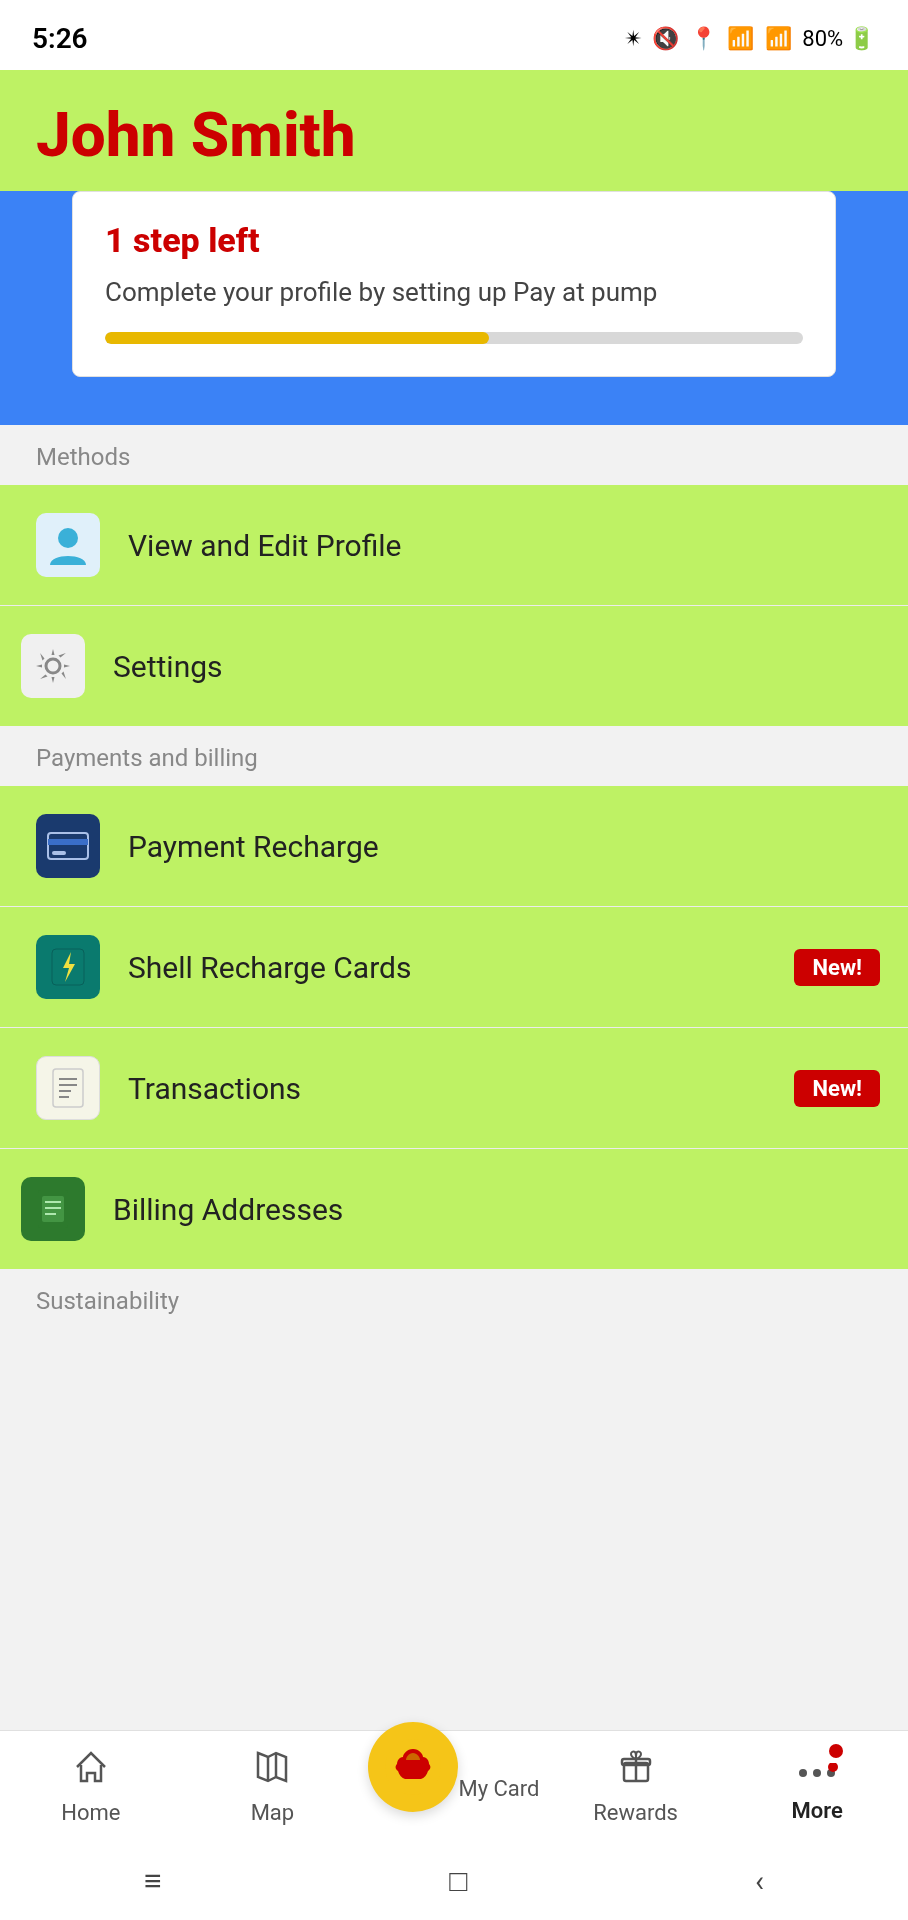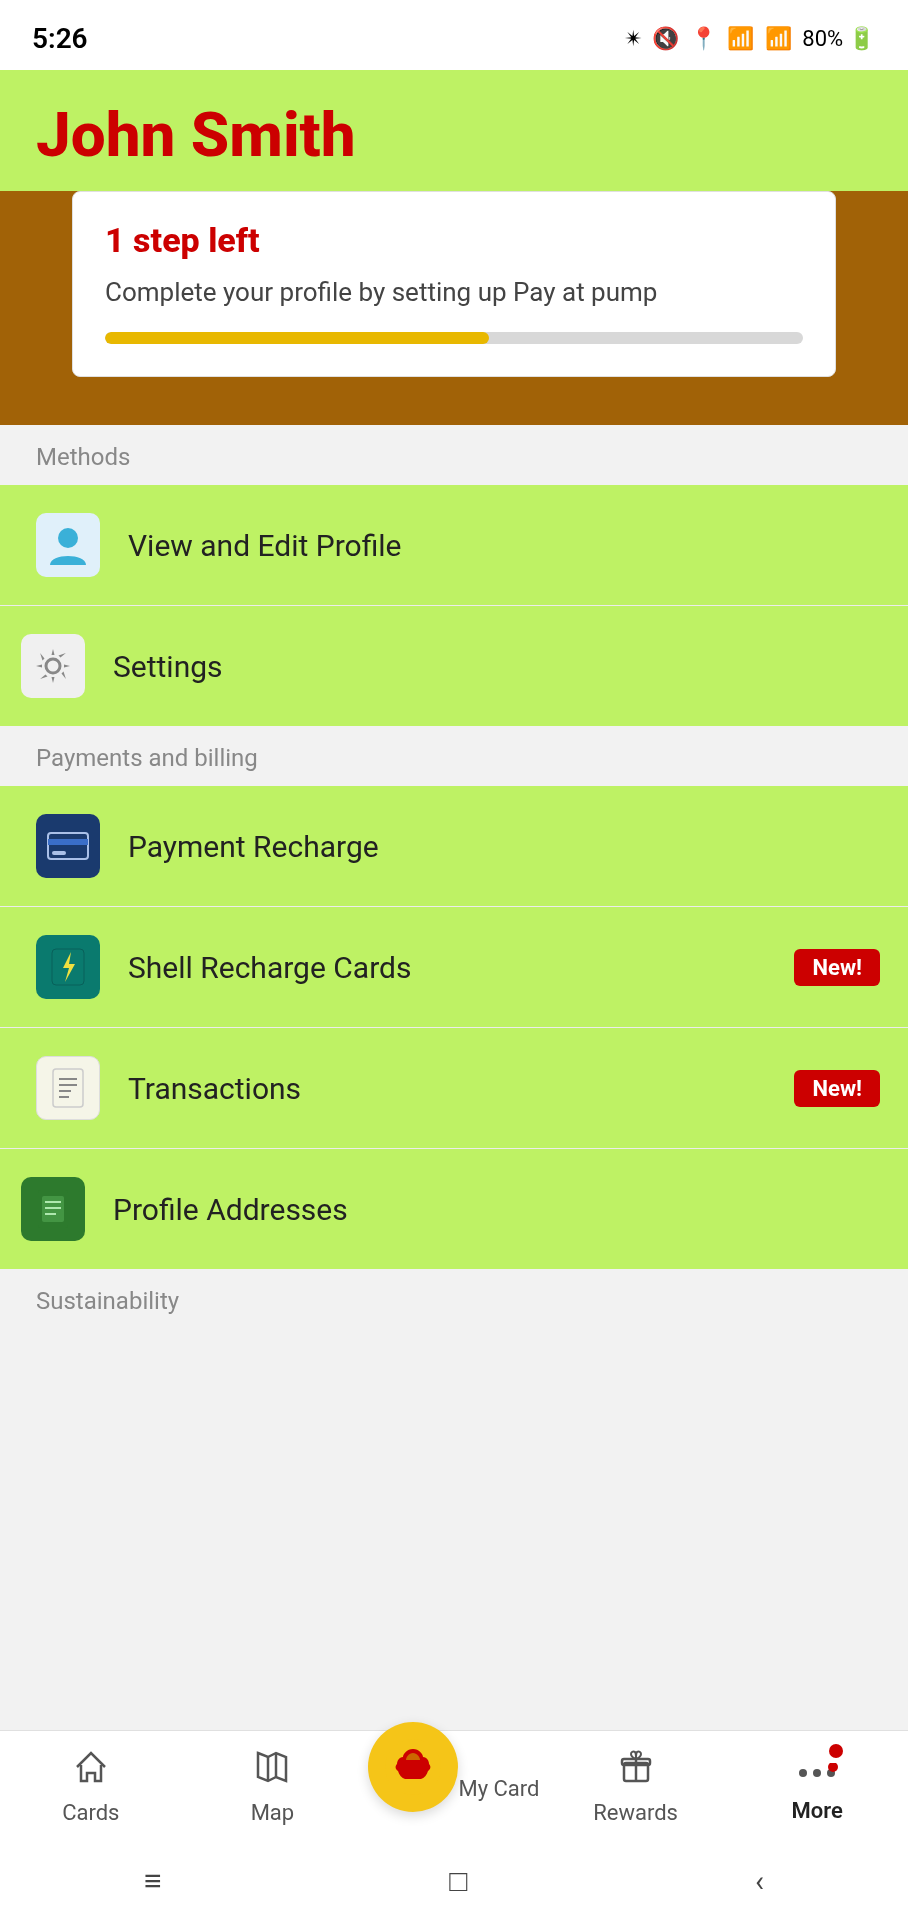--- a/index.html
+++ b/index.html
@@ -253,7 +253,7 @@
   <h1 class="user-name">John Smith</h1>
 </div>
 
-<div style="background:#a16207; padding: 0 36px 28px;">
+<div style="background:#3b82f6; padding: 0 36px 28px;">
   <div class="completion-card">
     <div class="step-left-text">1 step left</div>
     <div class="step-desc">Complete your profile by setting up Pay at pump</div>

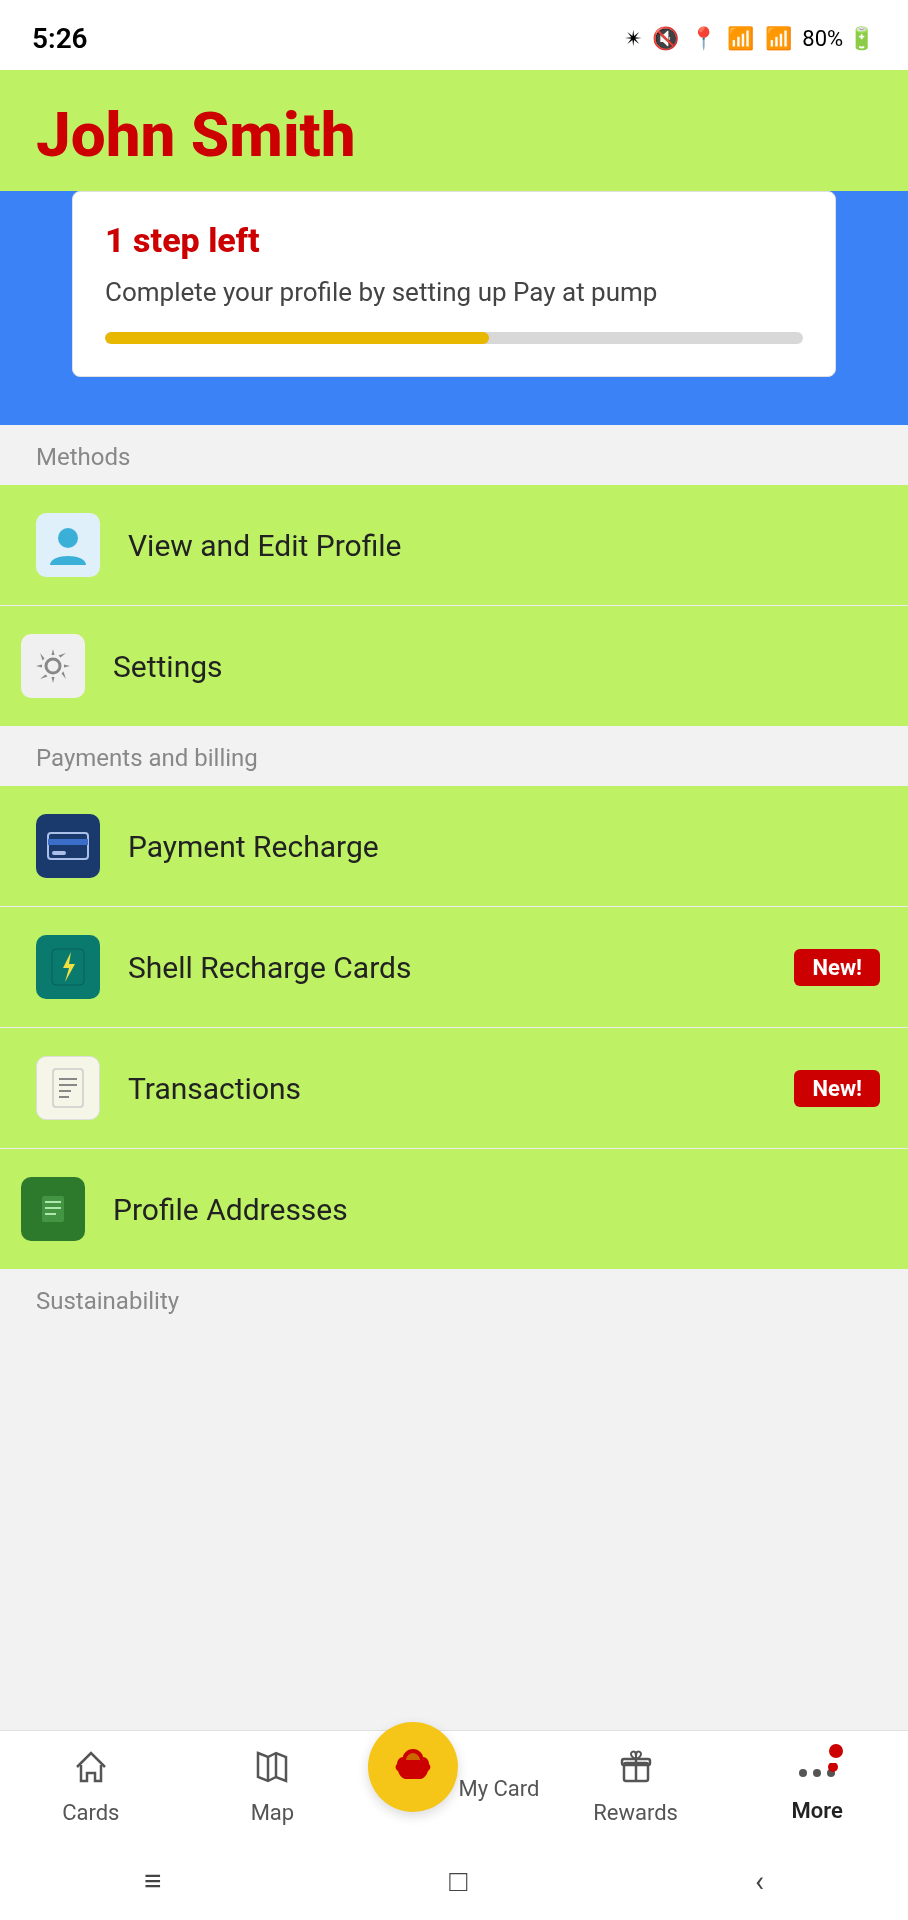--- a/index.html
+++ b/index.html
@@ -341,7 +341,7 @@
         <line x1="11" y1="26" x2="22" y2="26" stroke="#aee8ae" stroke-width="2"></line>
       </svg>
     </div>
-    <span class="menu-label">Profile Addresses</span>
+    <span class="menu-label">Billing Addresses</span>
   </div>
 </div>
 

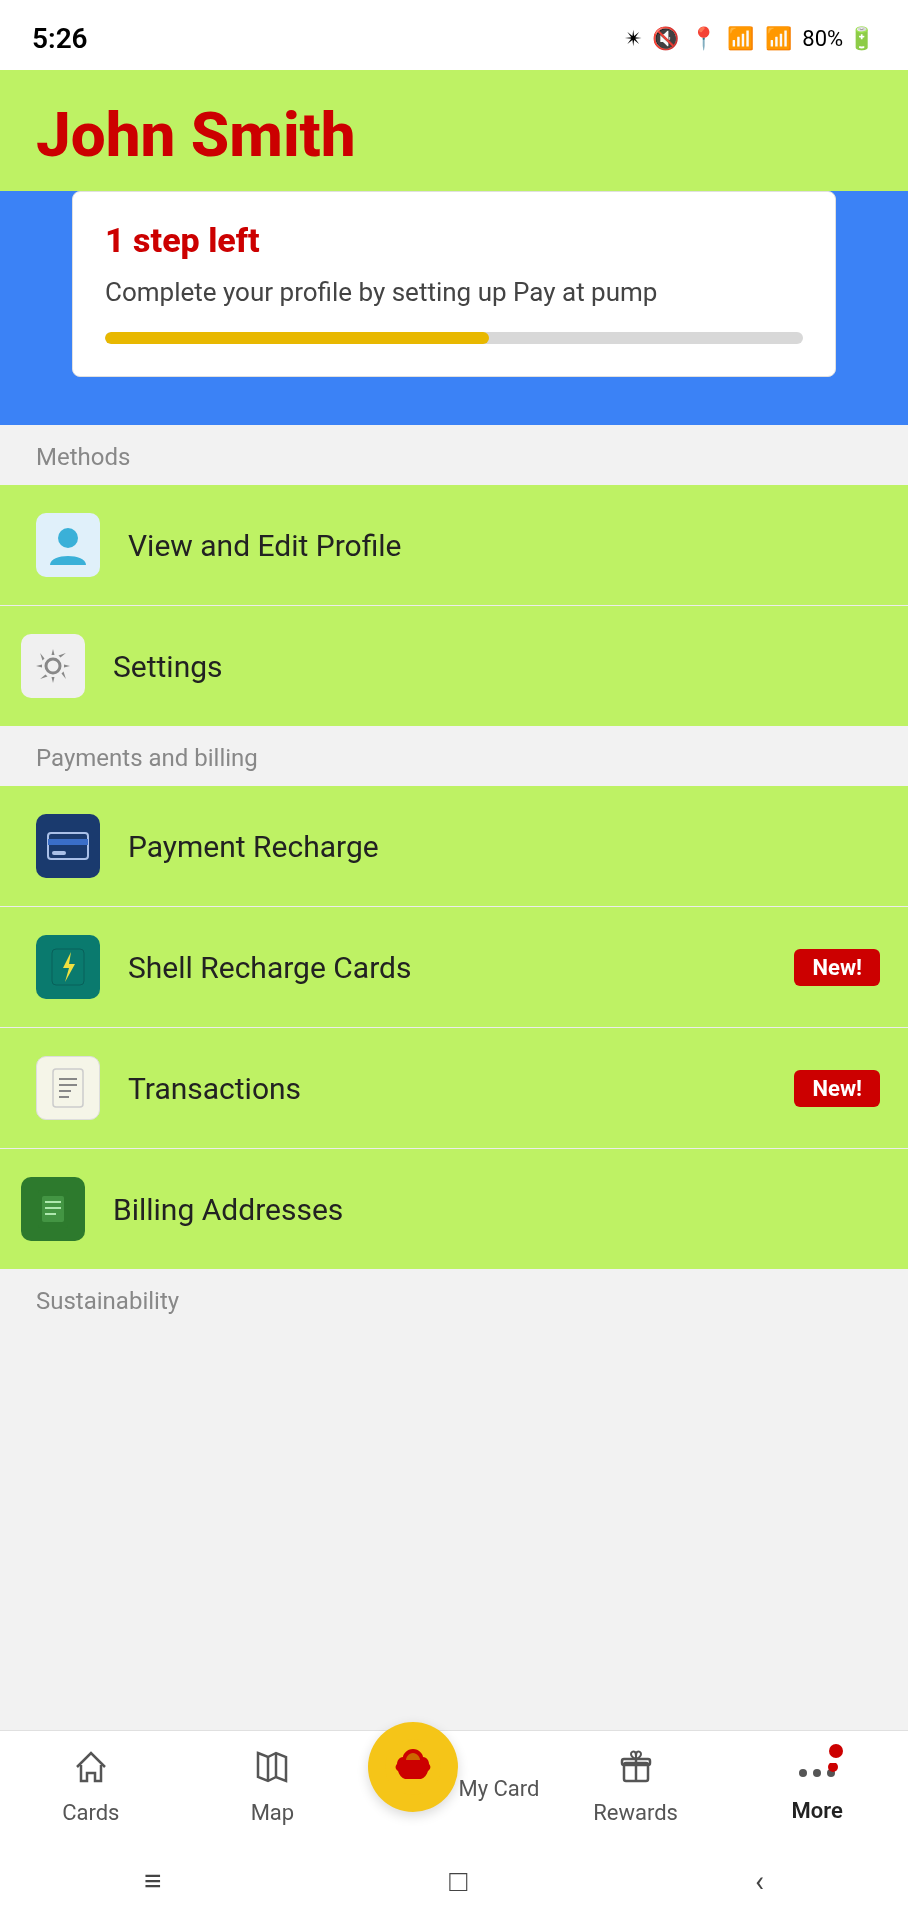--- a/index.html
+++ b/index.html
@@ -358,7 +358,7 @@
         <path d="M8 16 L8 32 L14 32 L14 24 L22 24 L22 32 L28 32 L28 16" stroke="#555" stroke-width="2.5" fill="none"></path>
       </svg>
     </div>
-    <span class="nav-label">Cards</span>
+    <span class="nav-label">Home</span>
   </div>
 
   <div class="nav-item">

